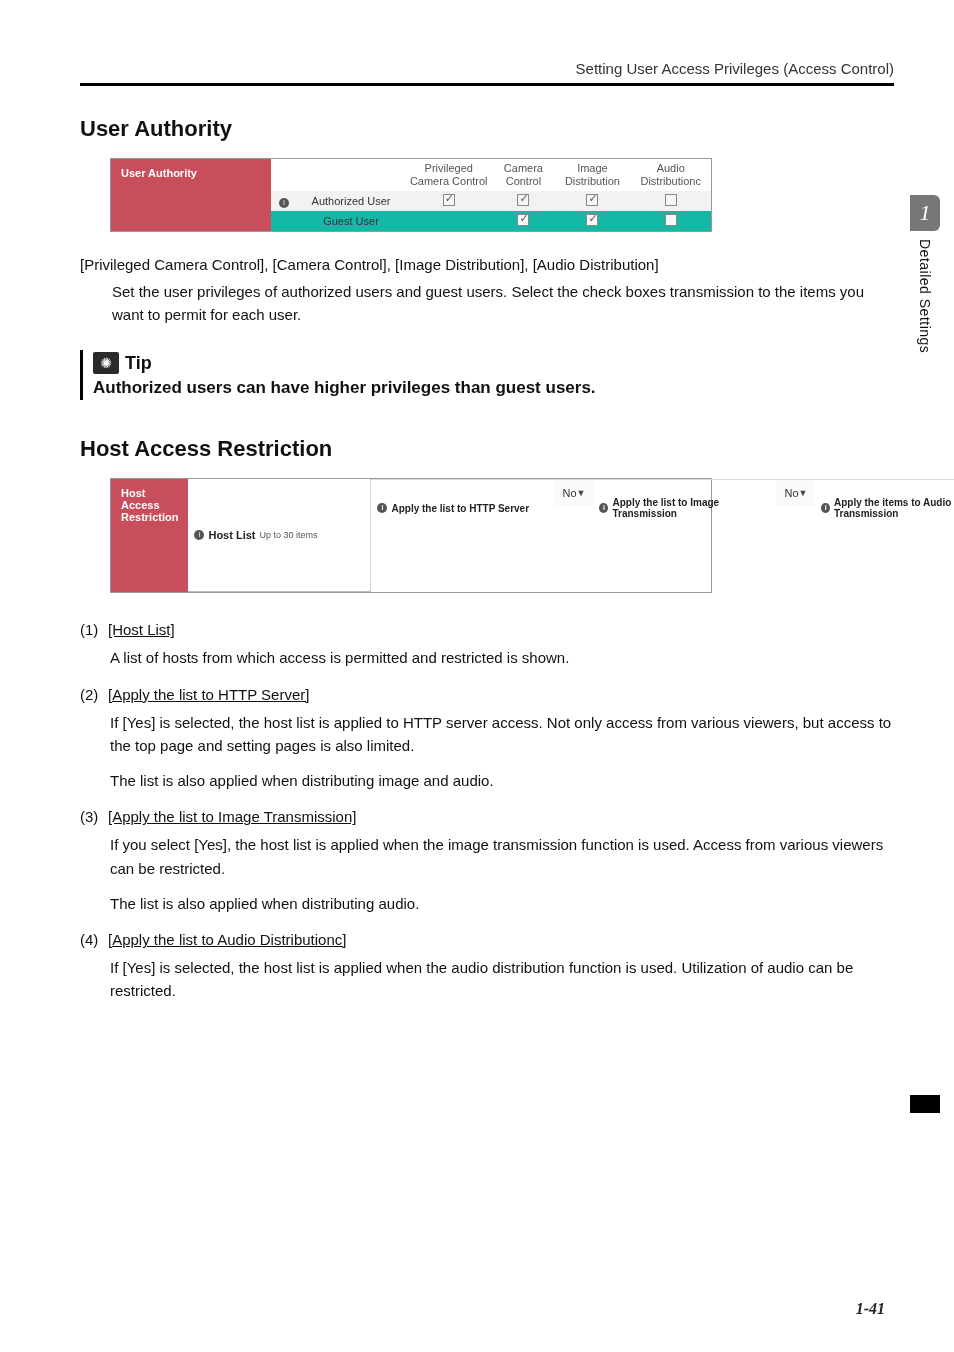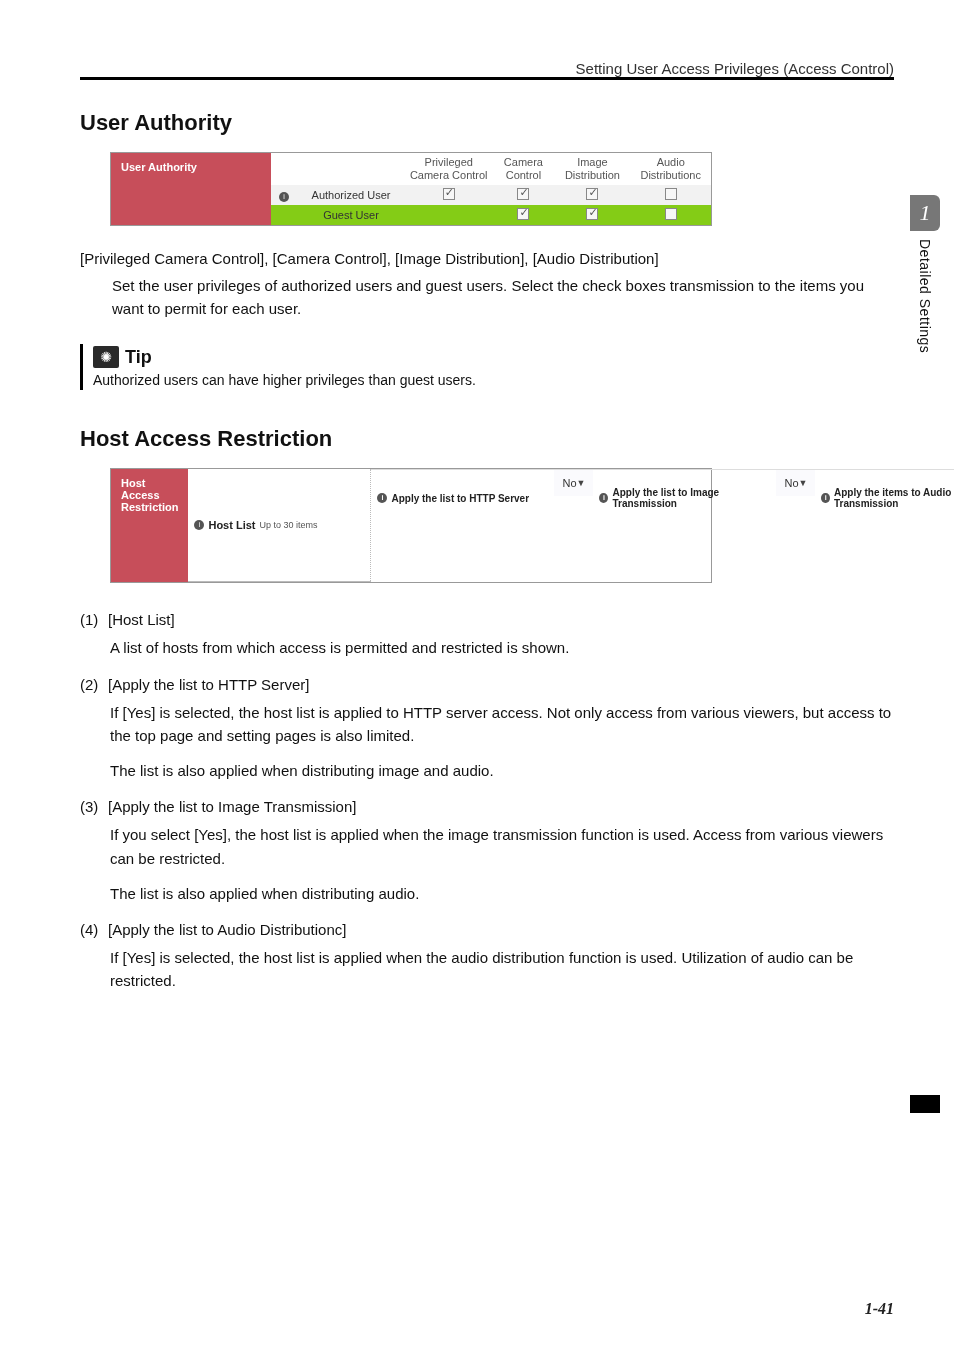--- a/index.html
+++ b/index.html
@@ -21,6 +21,7 @@
     text-align: right;
     font-size: 15px;
     color: #333;
+    margin-bottom: 6px;
   }
   .hr-thick {
     border: none;

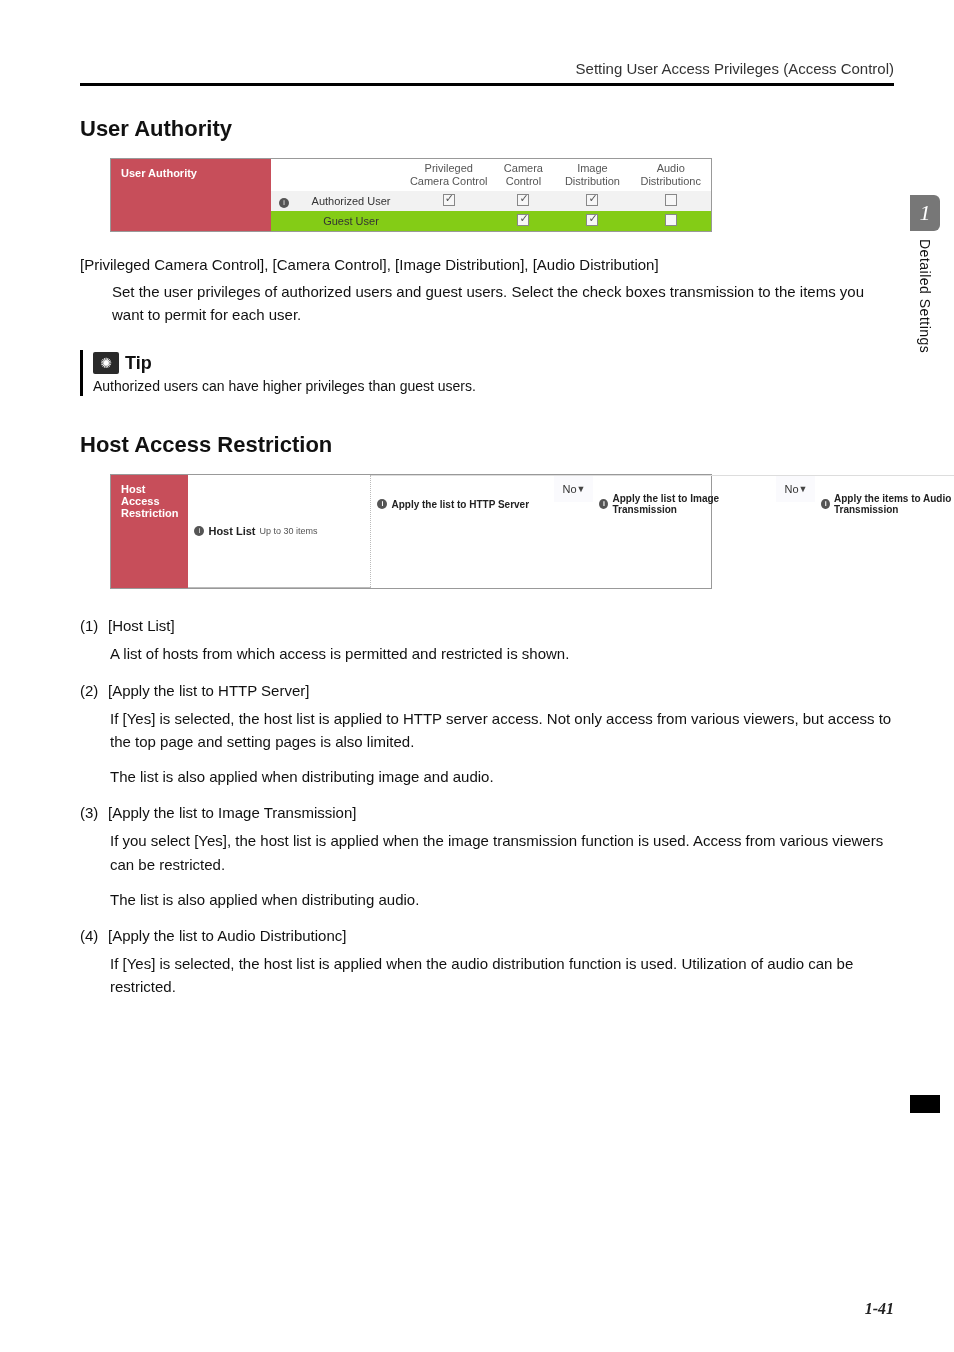--- a/index.html
+++ b/index.html
@@ -82,7 +82,7 @@
     background: #f2f2f2;
   }
   .ua-row.alt {
-    background: #84cc16;
+    background: #14b8a6;
   }
   .info-dot {
     display: inline-block;

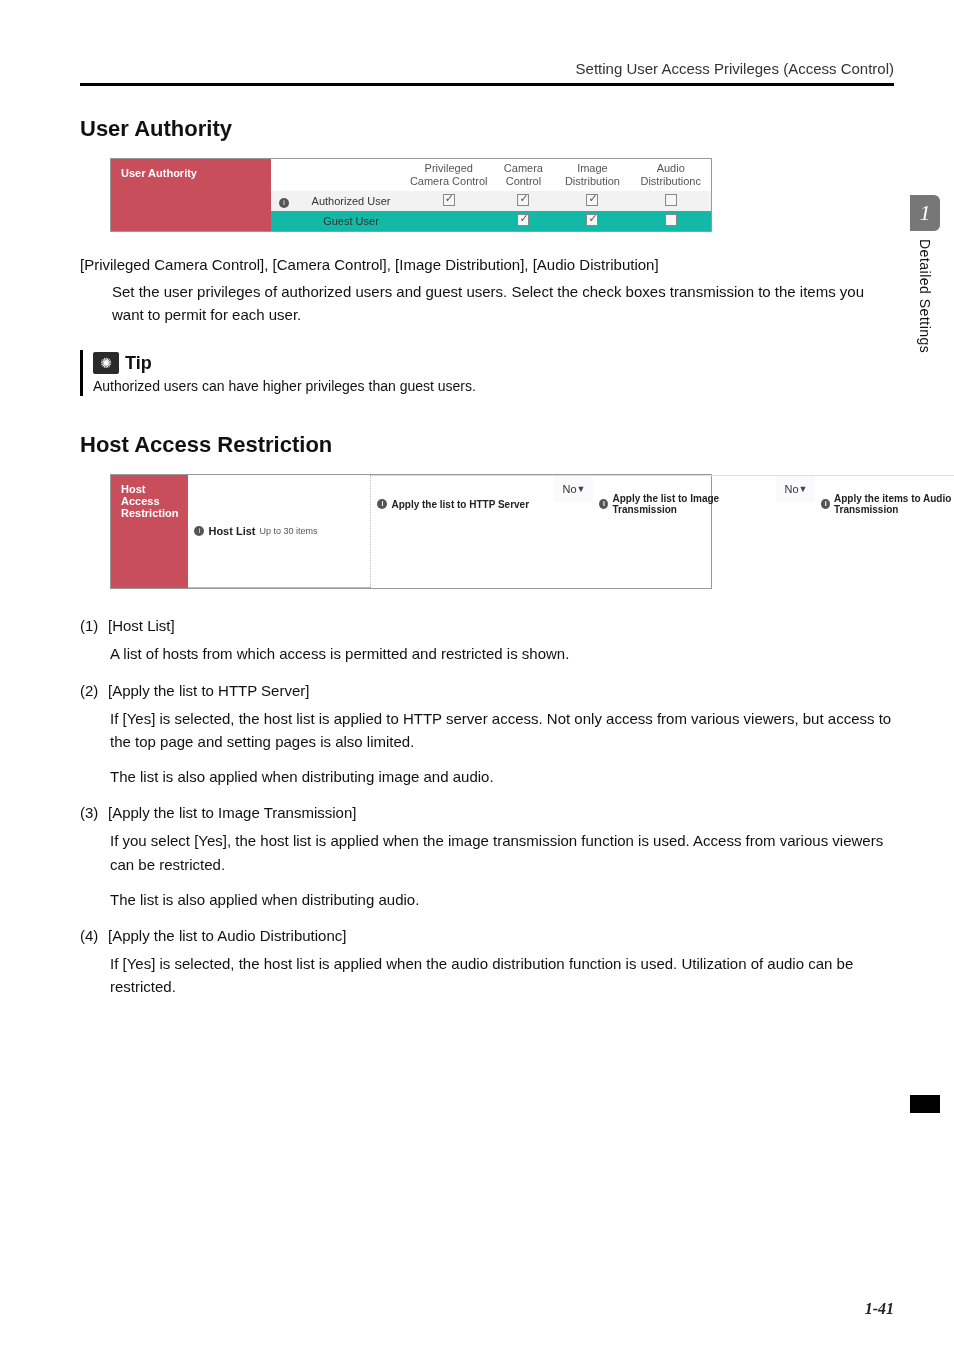--- a/index.html
+++ b/index.html
@@ -151,7 +151,8 @@
     font-weight: bold;
   }
   .tip-text {
-    font-size: 14px;
+    font-size: 17px;
+    font-weight: bold;
   }
   
   .har-panel {

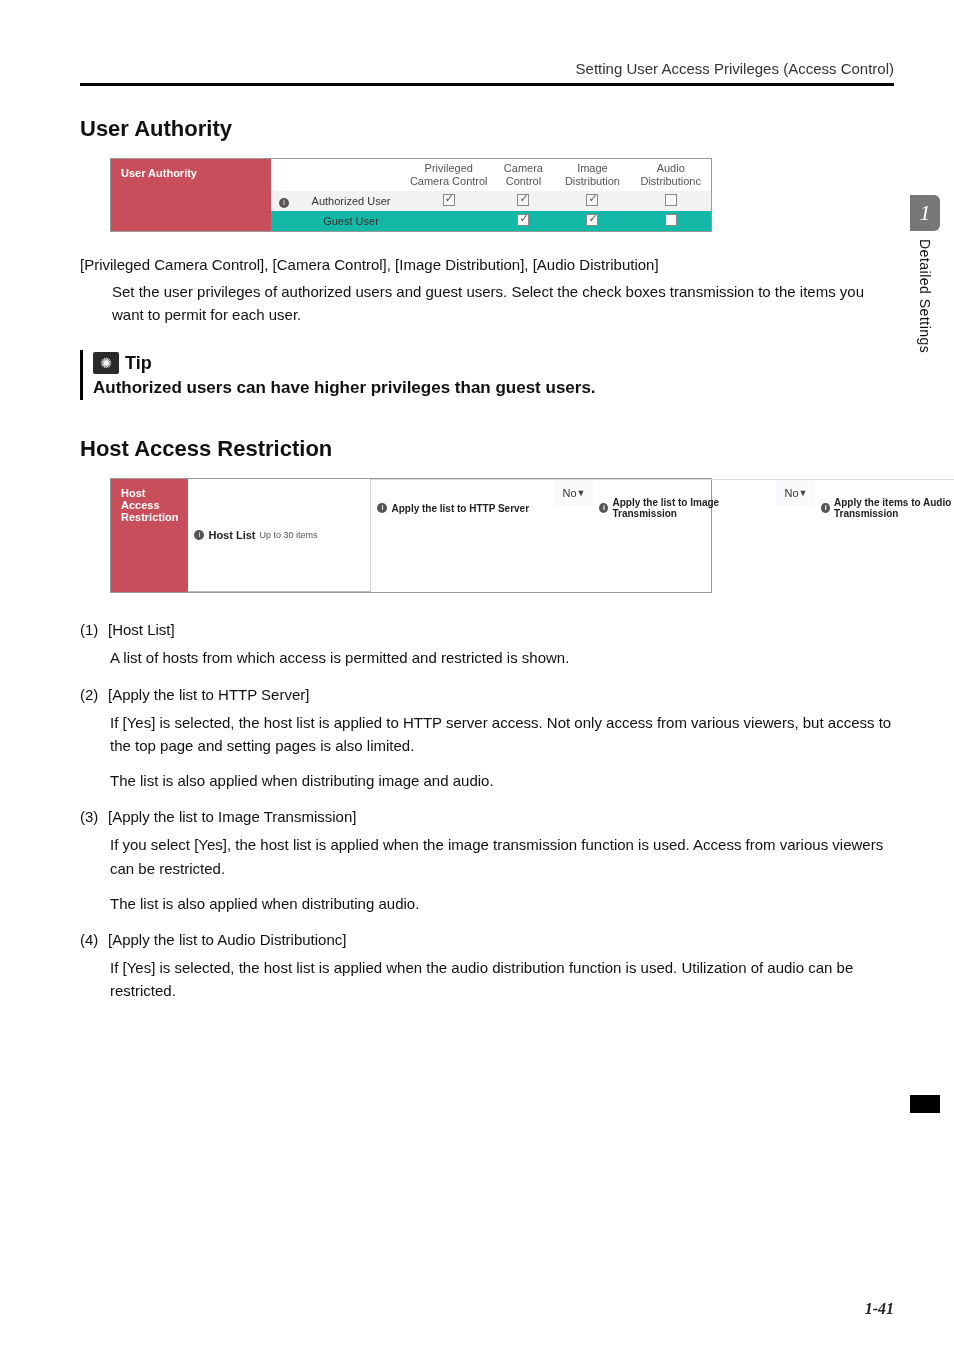--- a/index.html
+++ b/index.html
@@ -244,6 +244,7 @@
   .num-head {
     font-size: 15px;
     line-height: 1.4;
+    text-decoration: underline;
   }
   .num-head .n {
     display: inline-block;

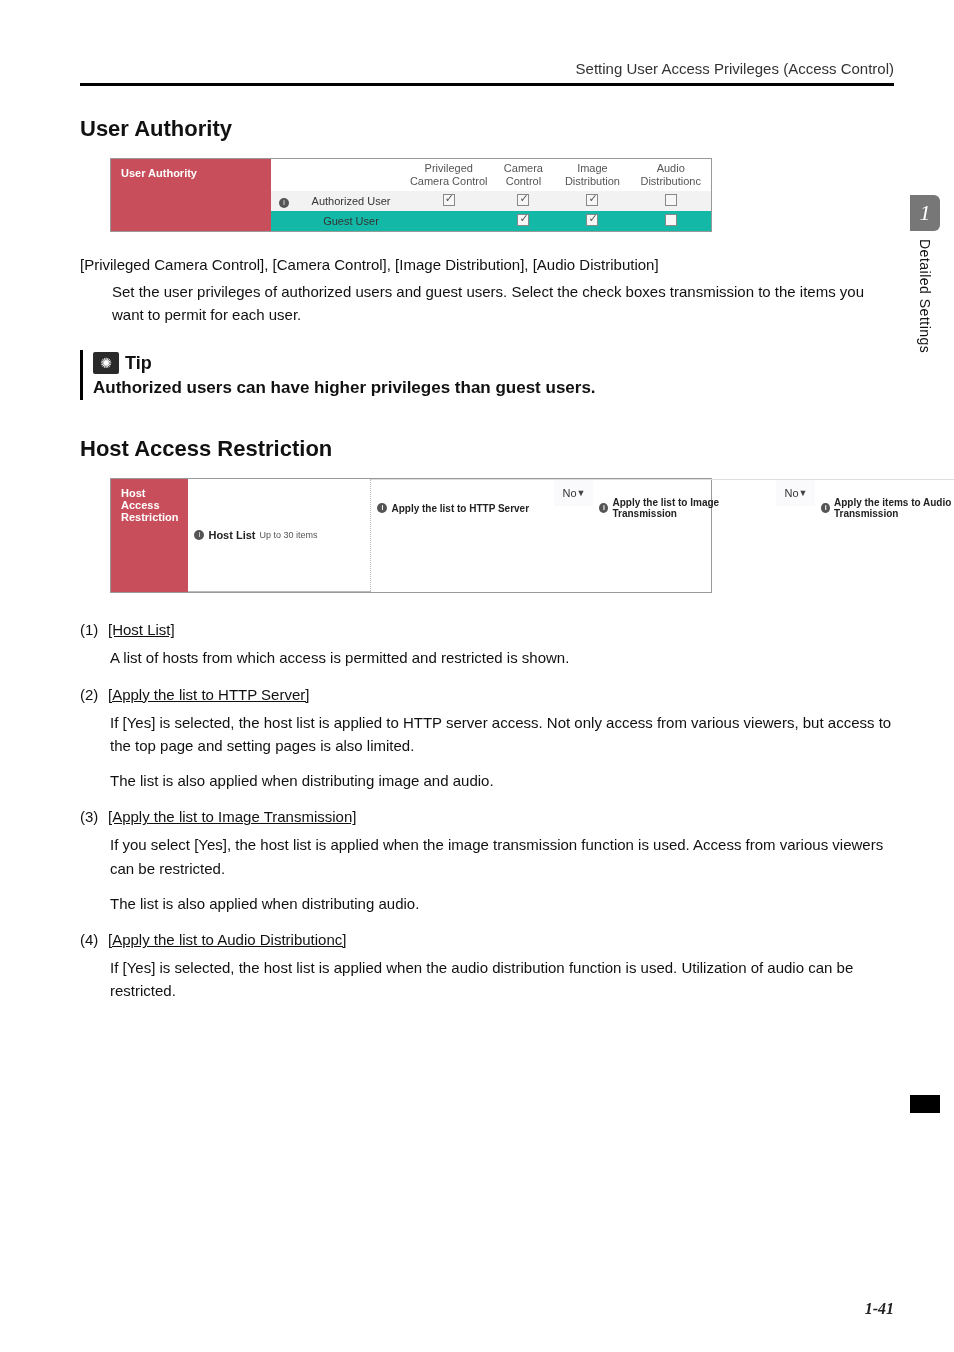--- a/index.html
+++ b/index.html
@@ -298,7 +298,7 @@
   }
   .page-num {
     position: absolute;
-    right: 60px;
+    right: 69px;
     bottom: 34px;
     font-size: 16px;
     font-style: italic;

